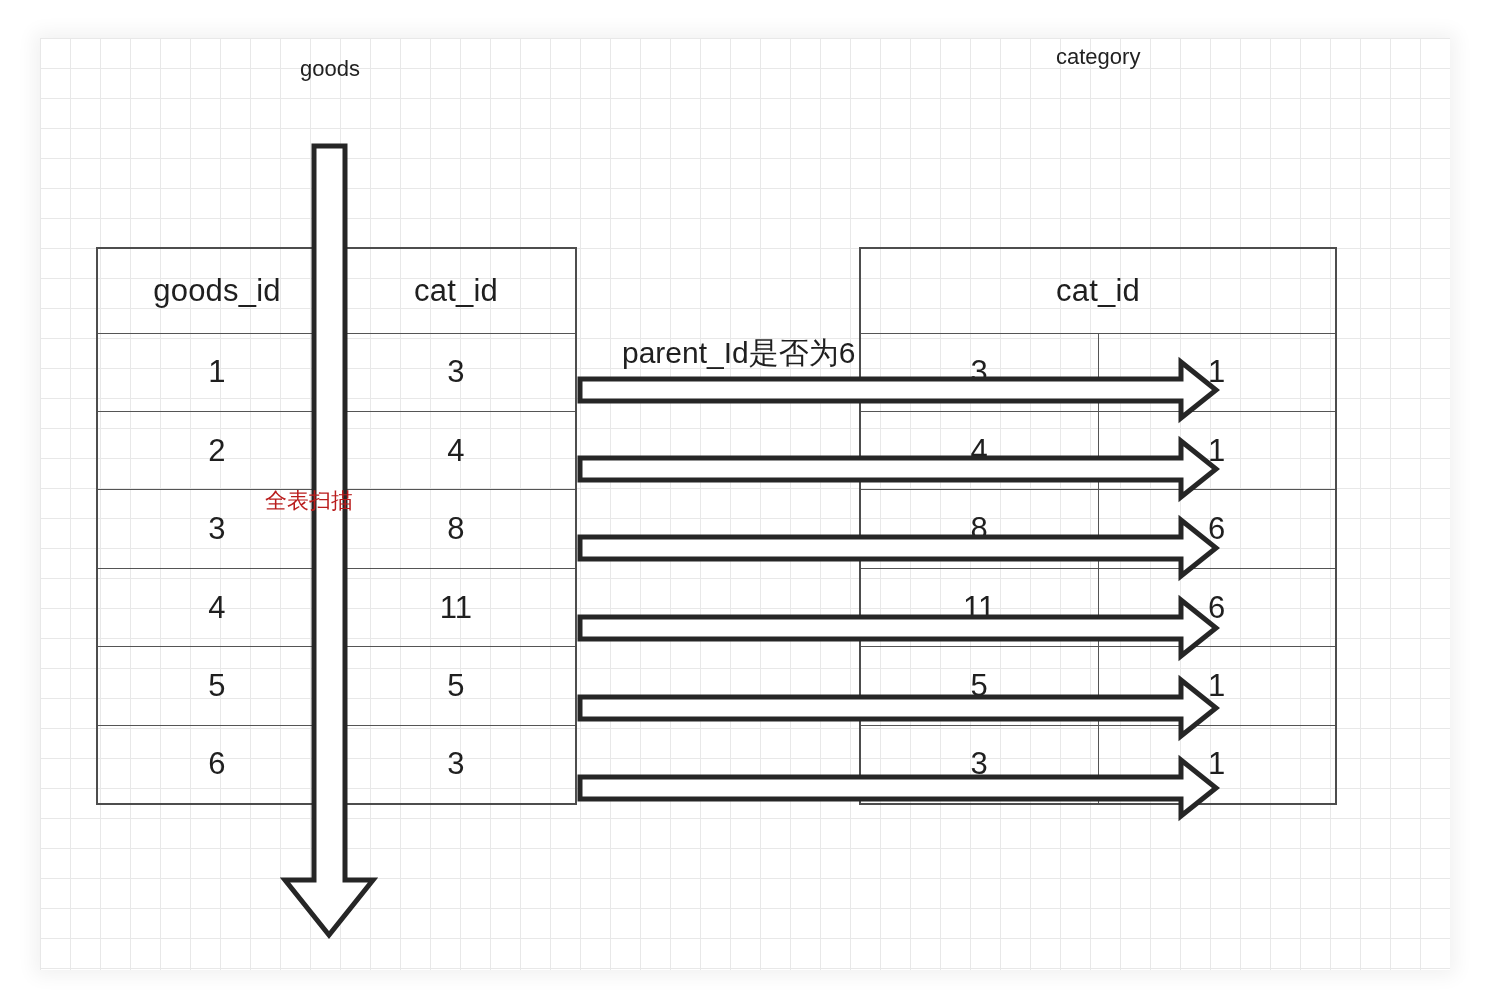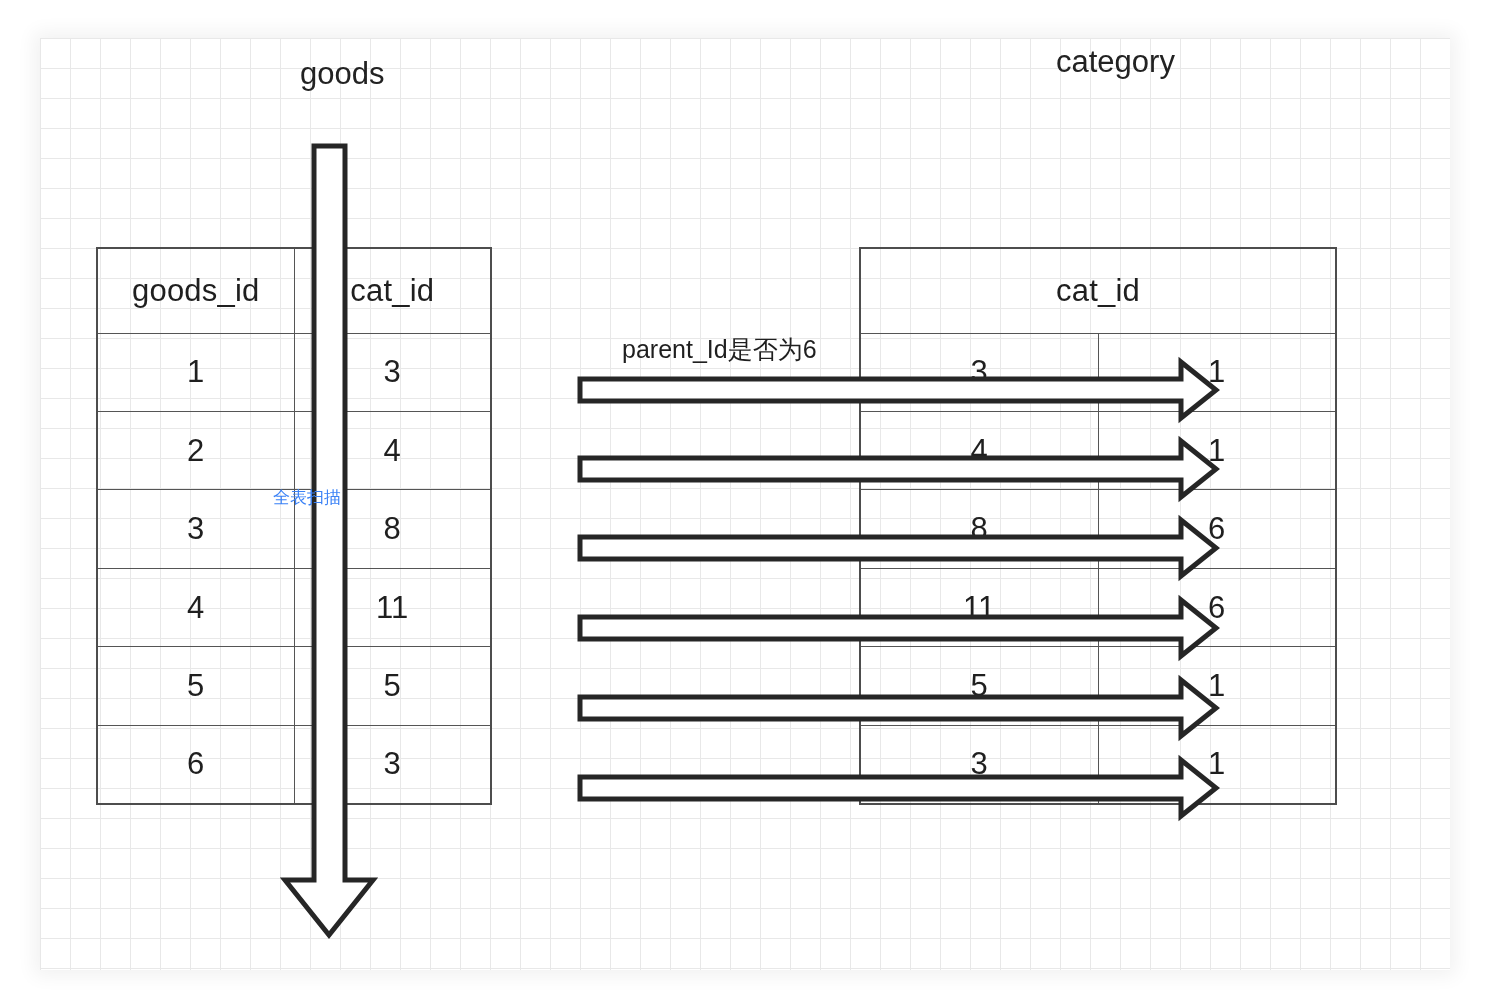--- a/index.html
+++ b/index.html
@@ -62,7 +62,7 @@
   
   .caption{
     position:absolute;
-    font-size:31px;
+    font-size:22px;
     color:#222;
     white-space:nowrap;
   }

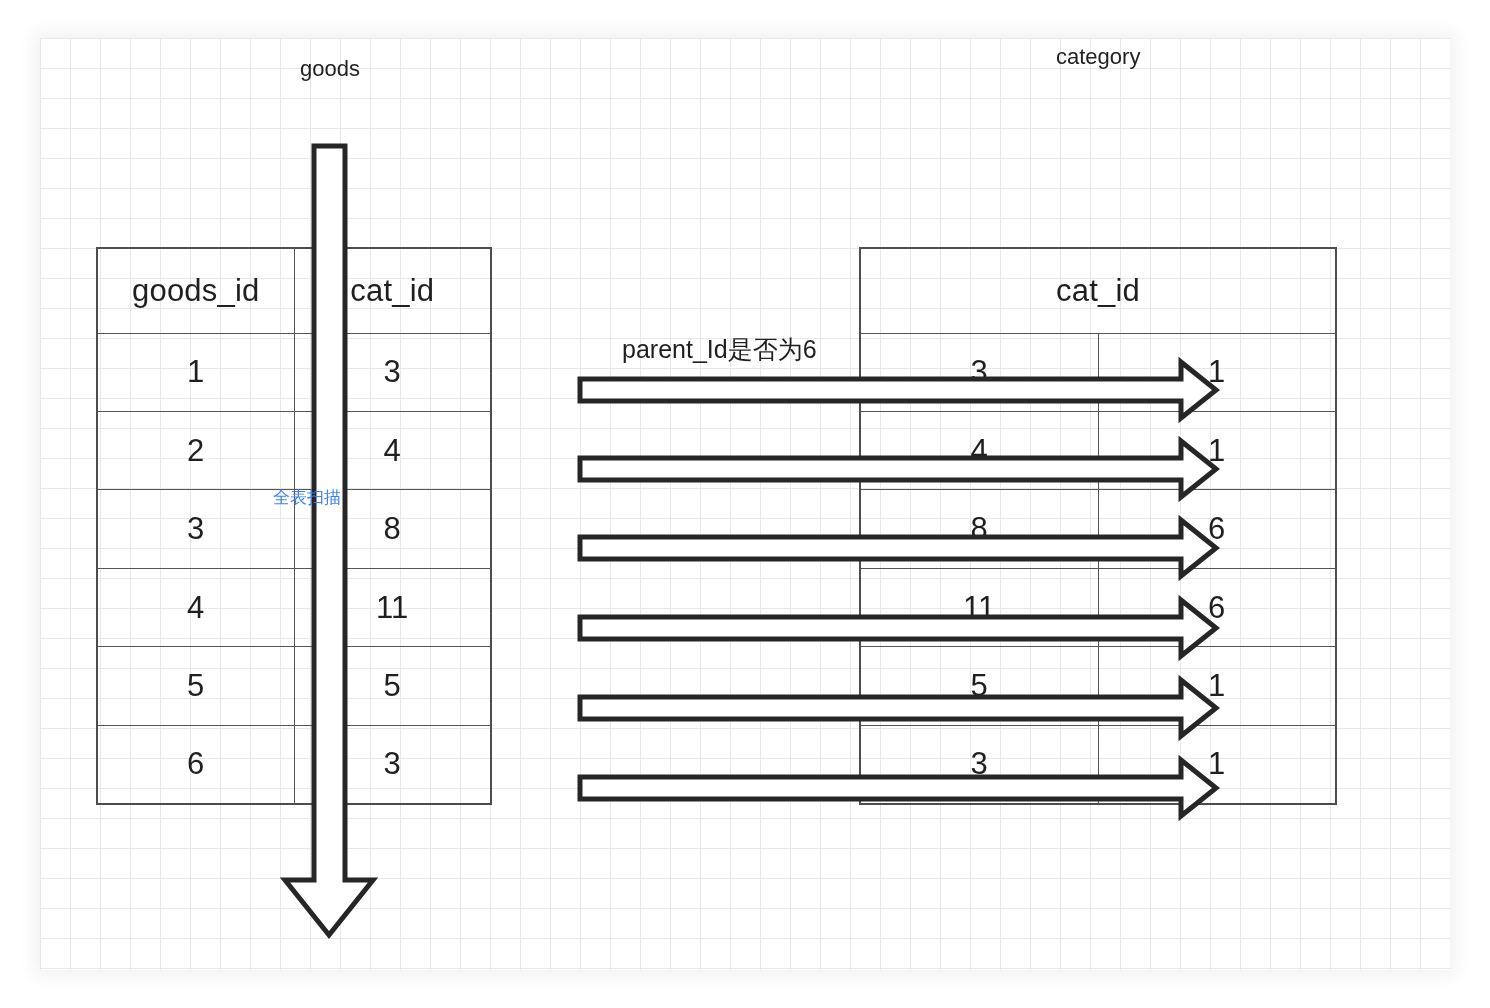--- a/index.html
+++ b/index.html
@@ -35,7 +35,7 @@
     display:flex;
     flex-direction:column;
   }
-  #goods-table{ left:96px; top:247px; width:396px; height:558px; }
+  #goods-table{ left:96px; top:247px; width:481px; height:558px; }
   #category-table{ left:859px; top:247px; width:478px; height:558px; }
   .trow{
     display:flex;

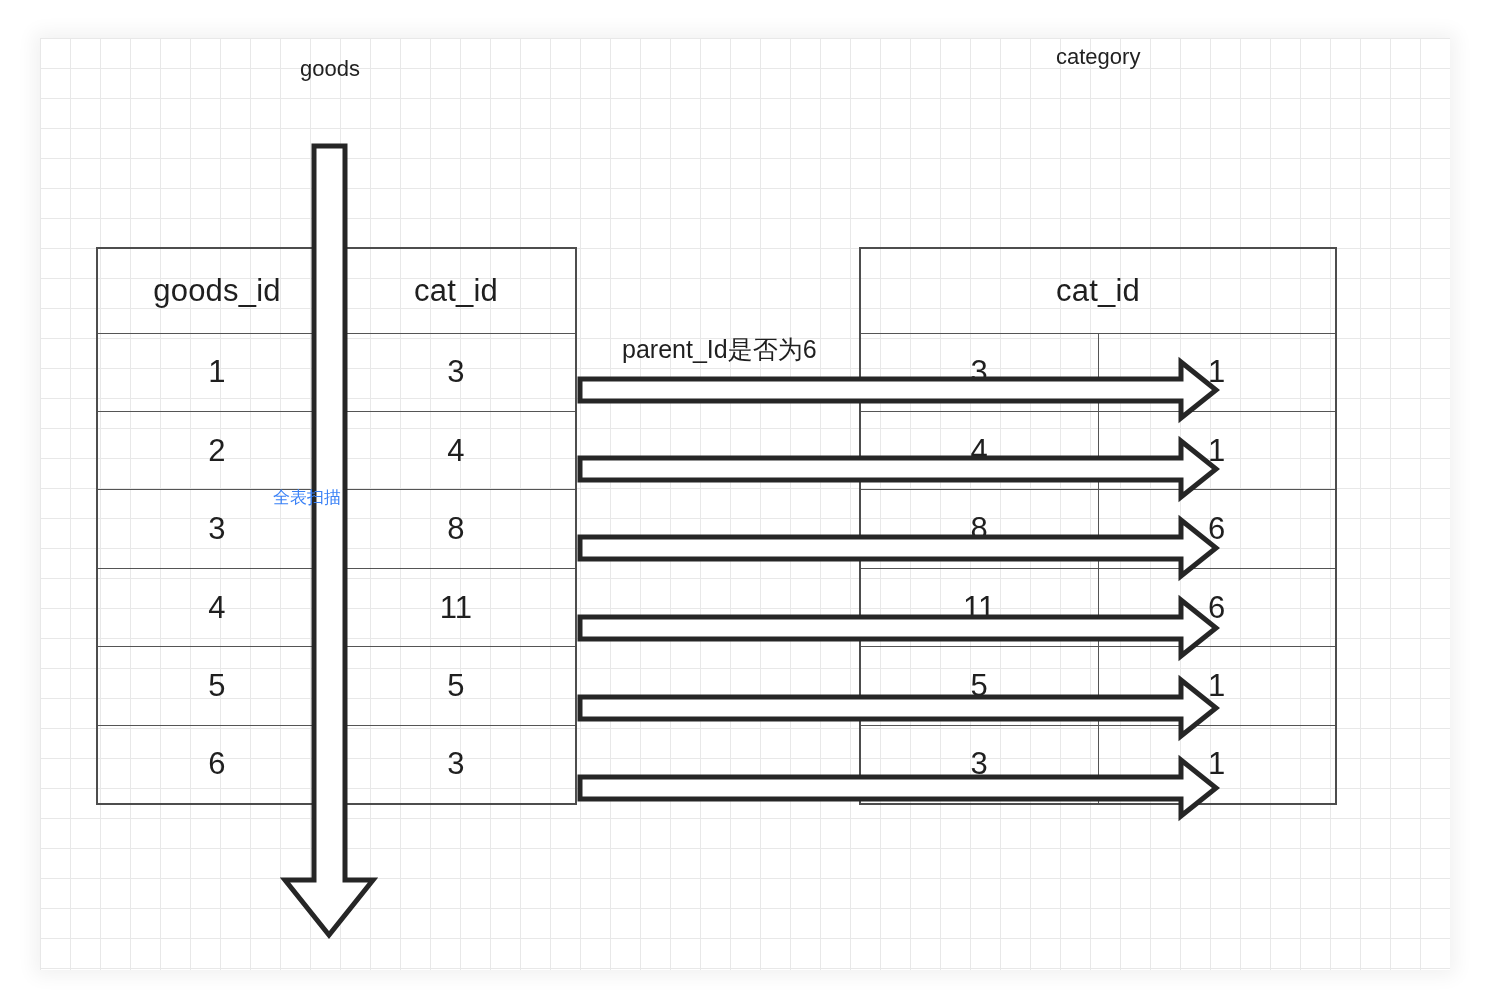--- a/index.html
+++ b/index.html
@@ -77,7 +77,7 @@
   #filter-caption{
     position:absolute;
     left:622px; top:333px;
-    font-size:25px;color:#1f1f1f;white-space:nowrap;
+    font-size:30px;color:#1f1f1f;white-space:nowrap;
     z-index:6;
   }
   svg.overlay{

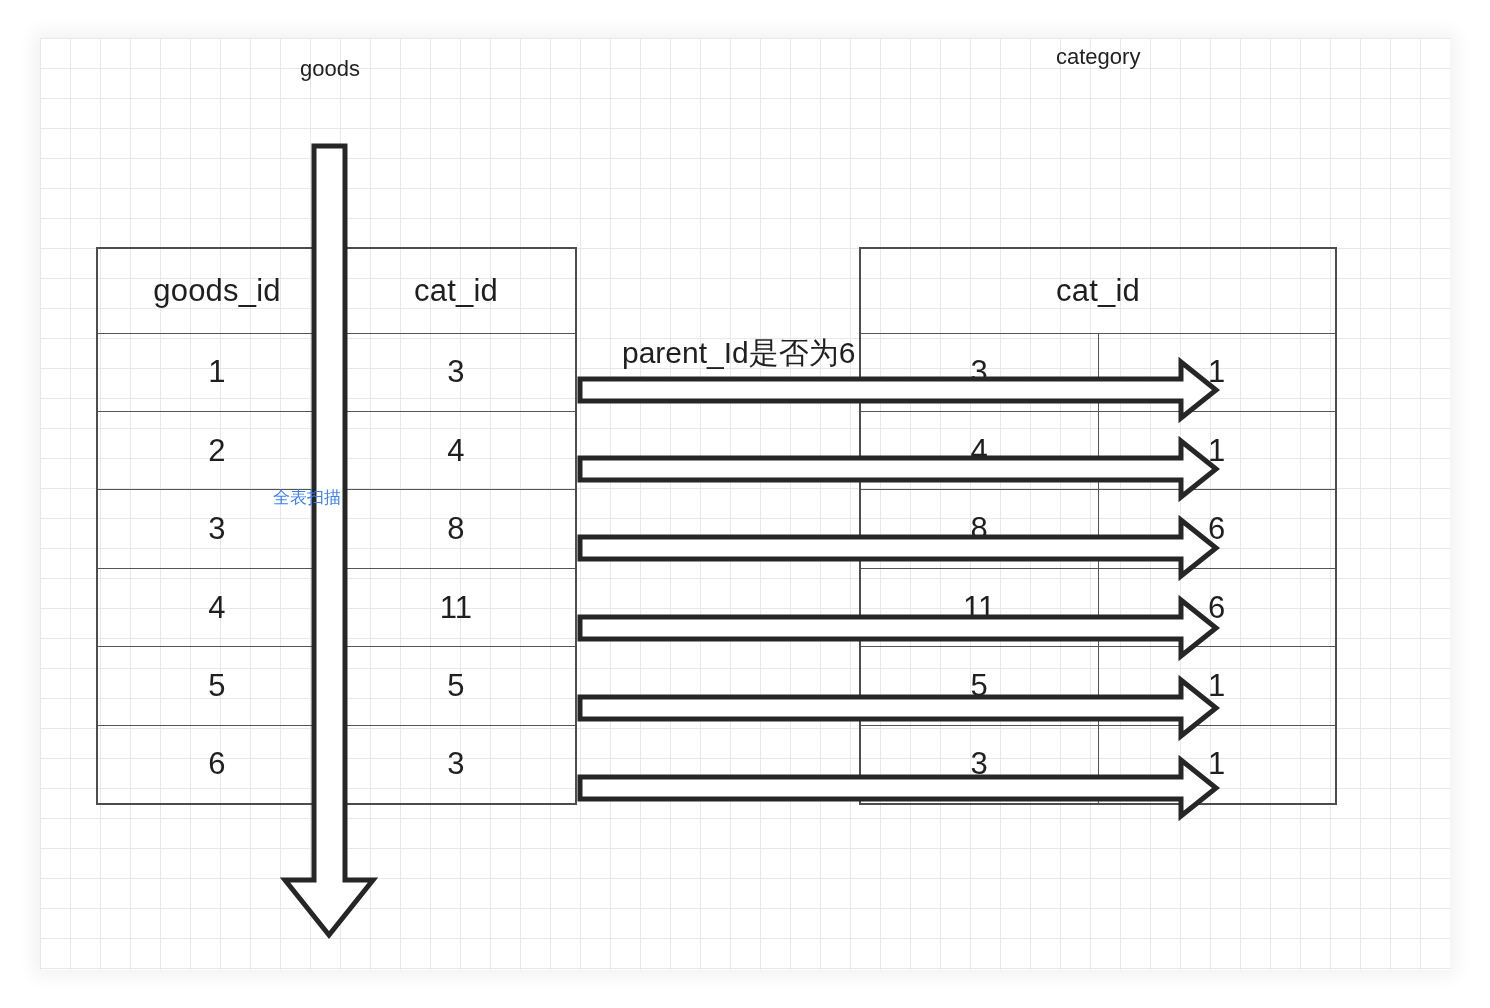--- a/index.html
+++ b/index.html
@@ -70,8 +70,8 @@
   #category-caption{ left:1056px; top:44px; }
   #scan-caption{
     position:absolute;
-    left:273px; top:486px;
-    font-size:17px;color:#3b82f6;white-space:nowrap;
+    left:265px; top:486px;
+    font-size:22px;color:#b91c1c;white-space:nowrap;
     z-index:6;
   }
   #filter-caption{

